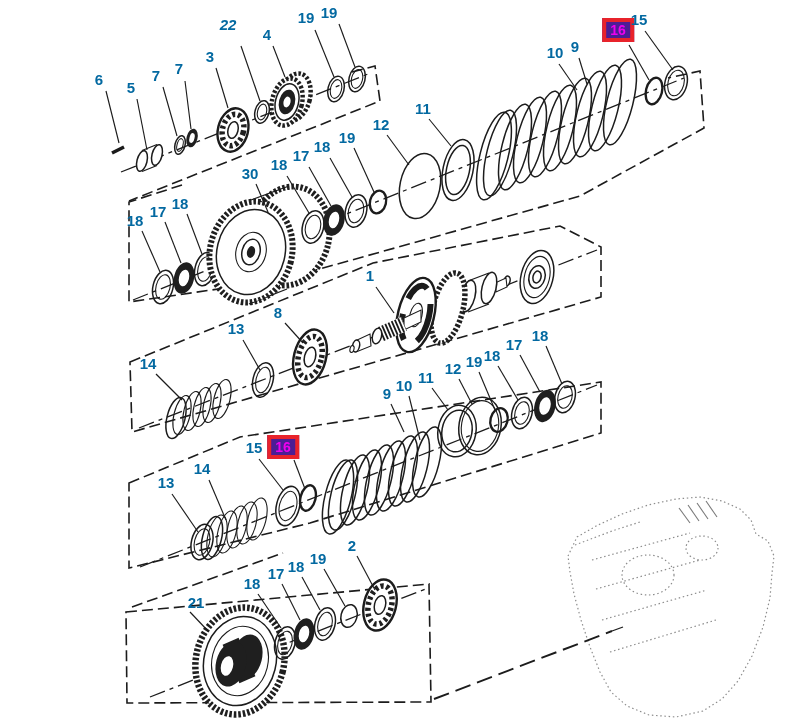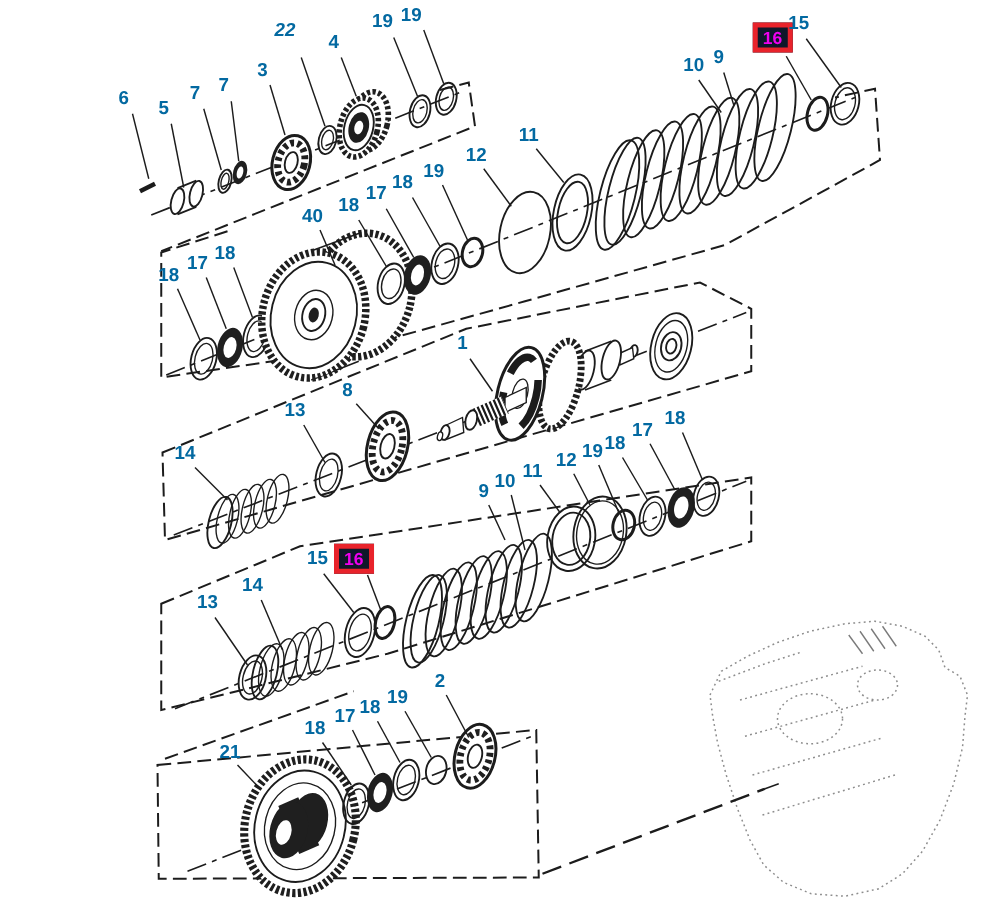--- a/index.html
+++ b/index.html
@@ -10,7 +10,7 @@
   .callout{position:absolute;transform:translate(-50%,-50%);
            font:bold 15px "Liberation Sans",sans-serif;color:#0369a1;line-height:1;
            white-space:nowrap;}
-  .callout.boxed{border:4px solid var(--hl-border,#e8232b);background:#0f172a;
+  .callout.boxed{border:4px solid var(--hl-border,#e8232b);background:#4c1d95;
                  color:var(--hl-text,#ee00ee);padding:1px 4px;font-size:14px;}
   
   .ring{fill:none;stroke:#1c1c1c;stroke-width:1.5;}

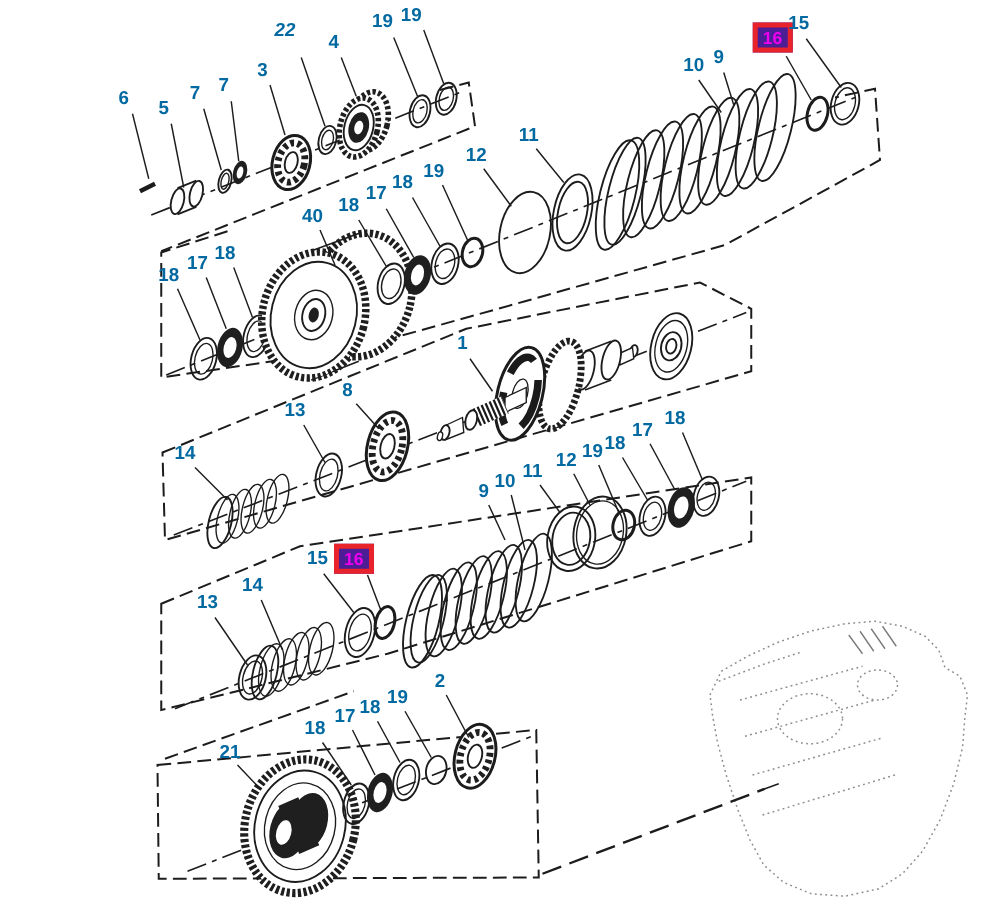--- a/index.html
+++ b/index.html
@@ -371,7 +371,7 @@
       <span class="callout" style="left: 135px; top: 220px;">18</span>
       <span class="callout" style="left: 158px; top: 211px;">17</span>
       <span class="callout" style="left: 180px; top: 203px;">18</span>
-      <span class="callout" style="left: 250px; top: 173px;">40</span>
+      <span class="callout" style="left: 250px; top: 173px;">30</span>
       <span class="callout" style="left: 279px; top: 164px;">18</span>
       <span class="callout" style="left: 301px; top: 155px;">17</span>
       <span class="callout" style="left: 322px; top: 146px;">18</span>

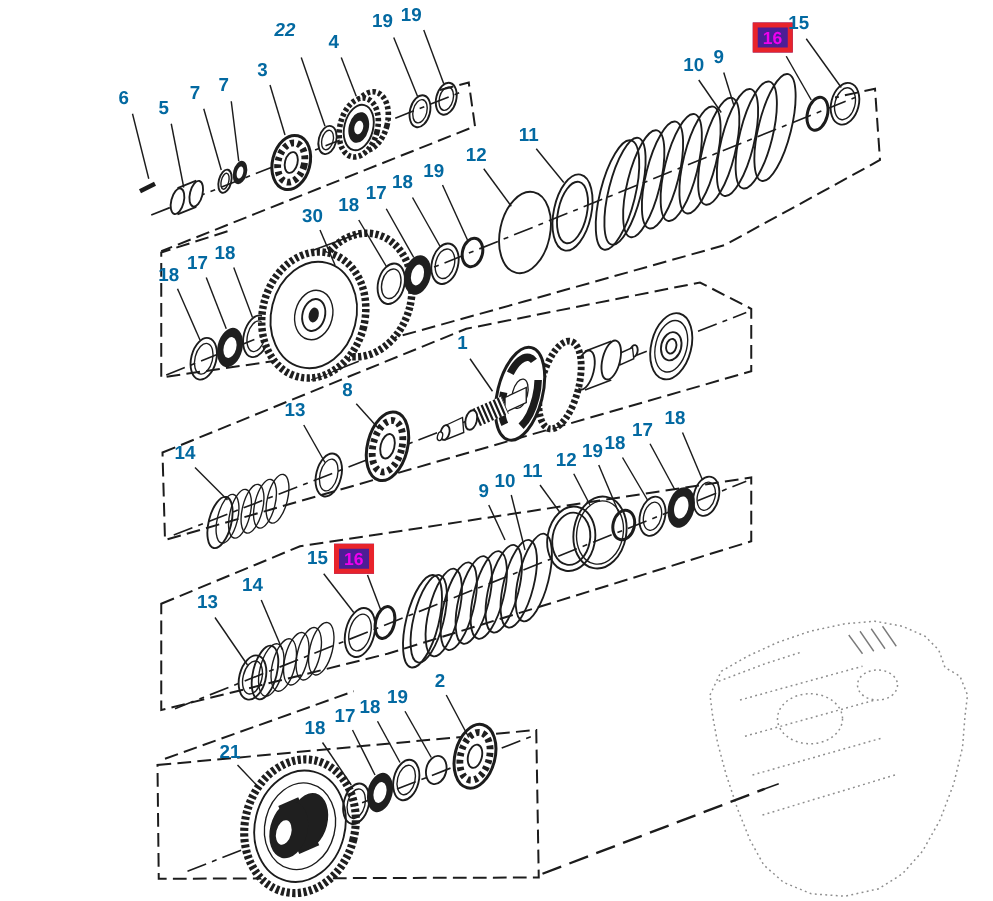--- a/index.html
+++ b/index.html
@@ -398,7 +398,7 @@
       <span class="callout" style="left: 492px; top: 355px;">18</span>
       <span class="callout" style="left: 514px; top: 344px;">17</span>
       <span class="callout" style="left: 540px; top: 335px;">18</span>
-      <span class="callout" style="left: 184px; top: 602px;">21</span>
+      <span class="callout" style="left: 196px; top: 602px;">21</span>
       <span class="callout" style="left: 252px; top: 583px;">18</span>
       <span class="callout" style="left: 276px; top: 573px;">17</span>
       <span class="callout" style="left: 296px; top: 566px;">18</span>

